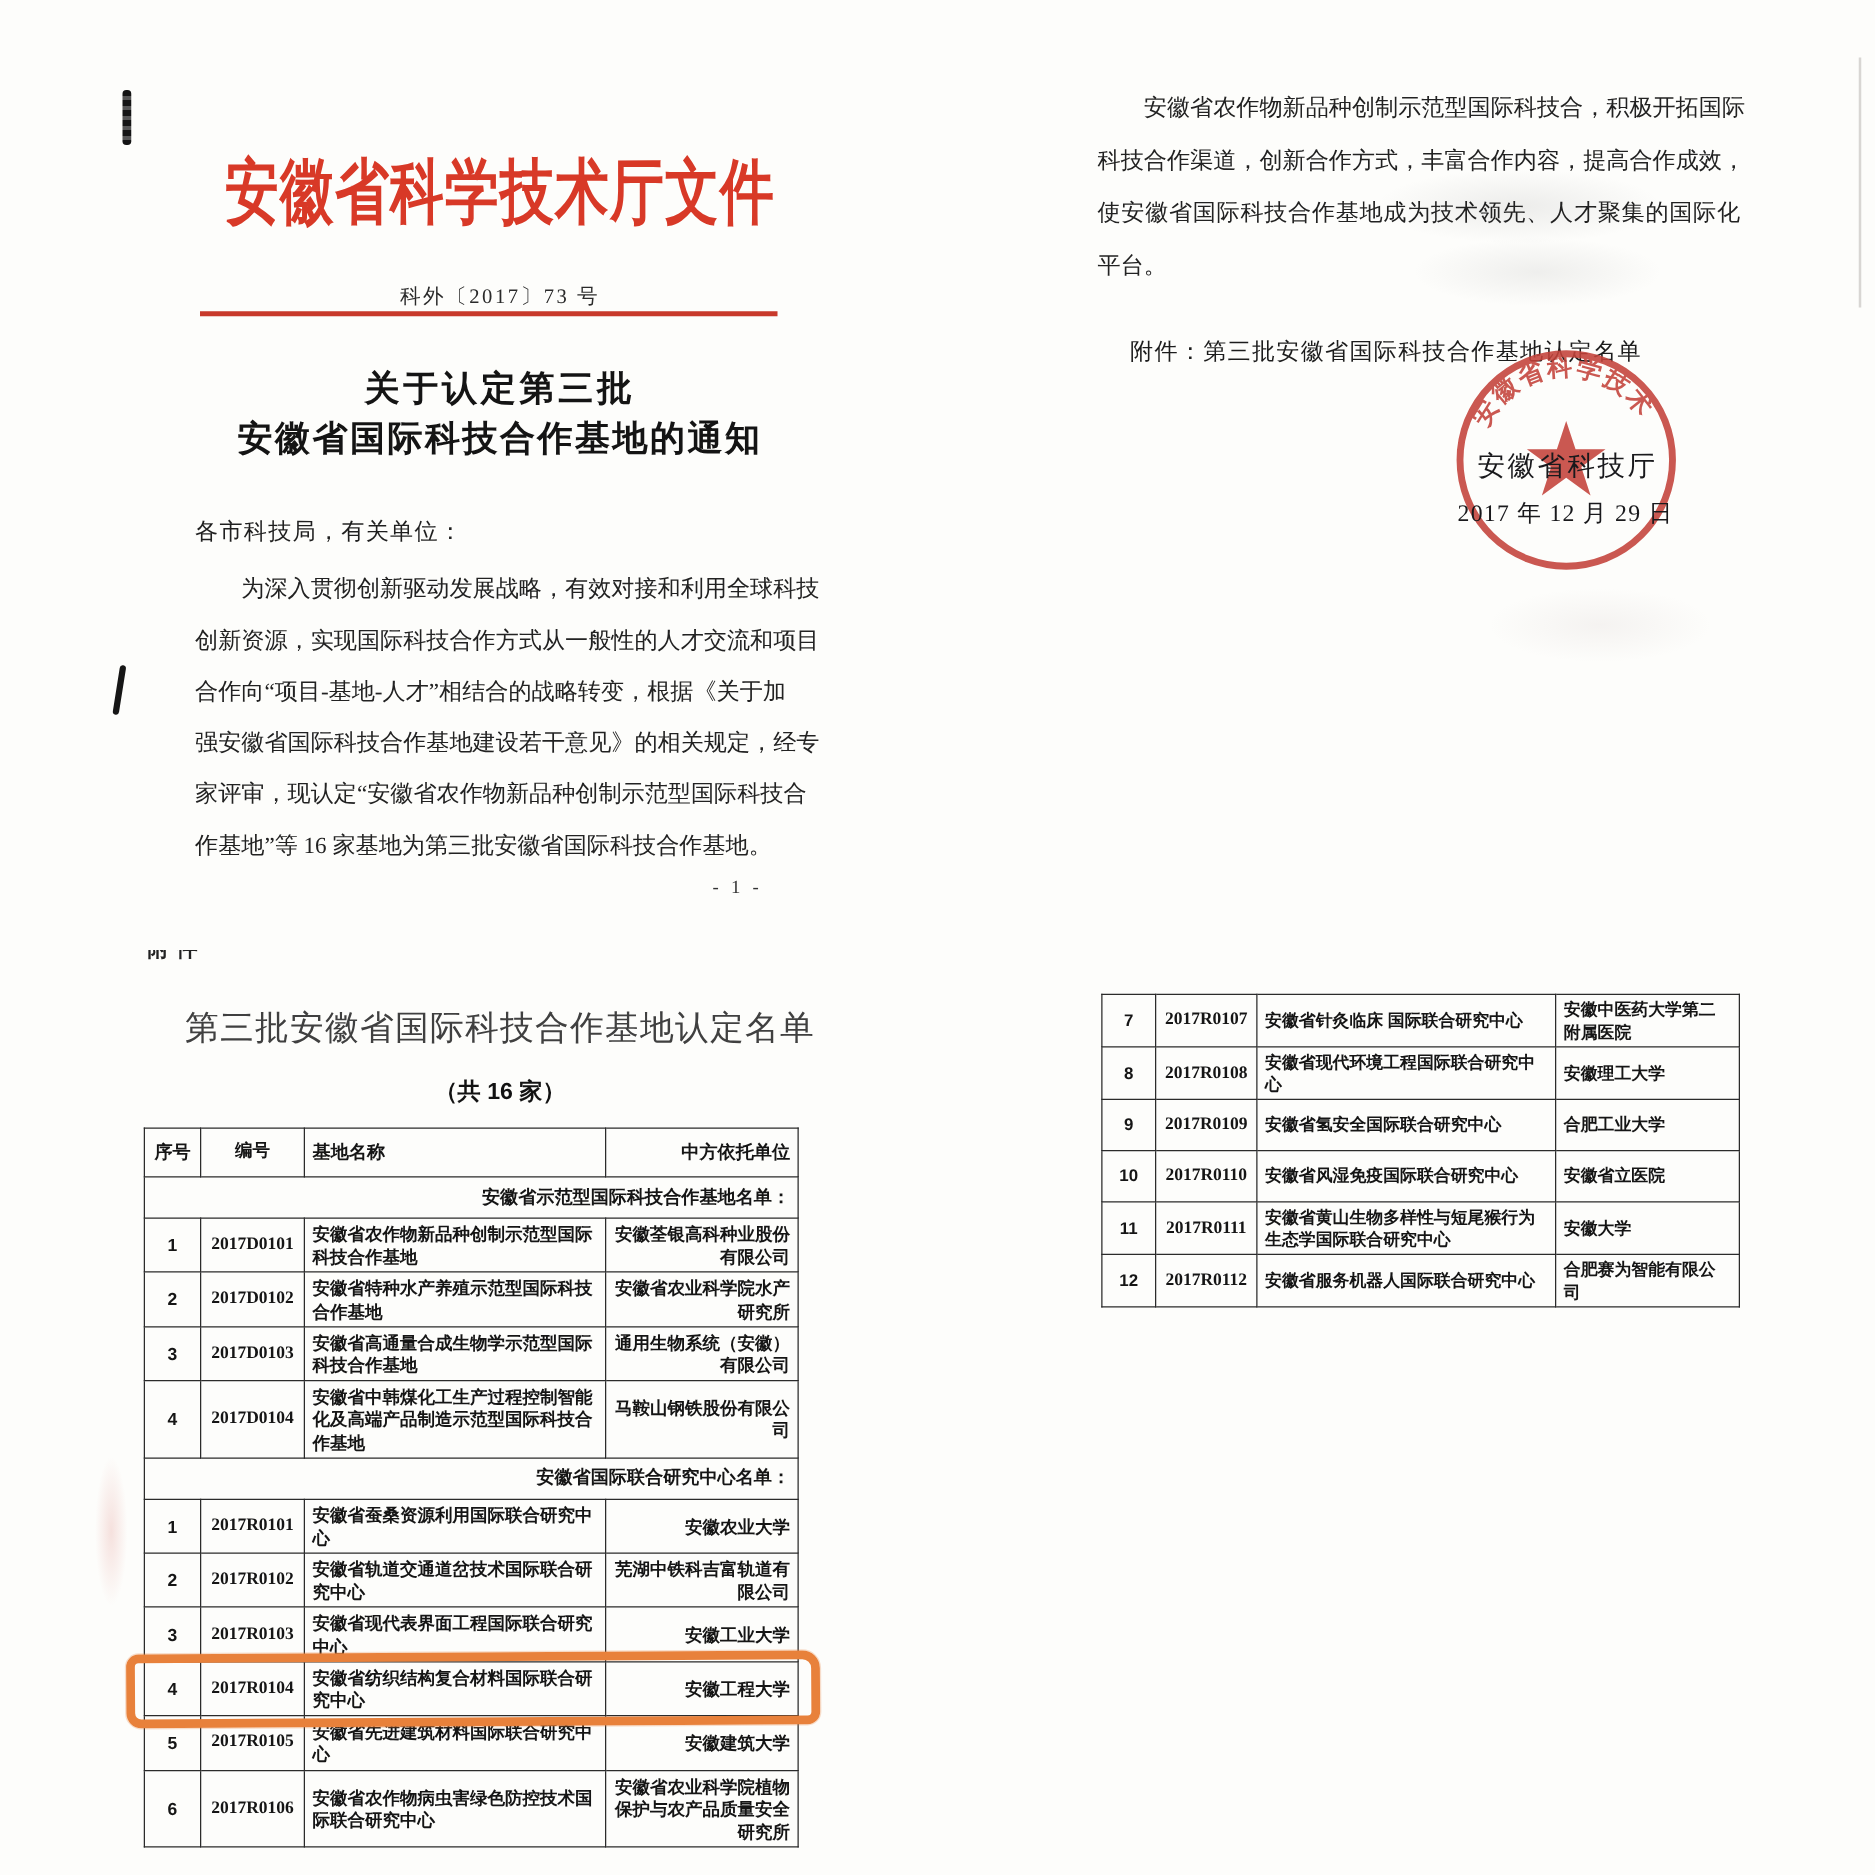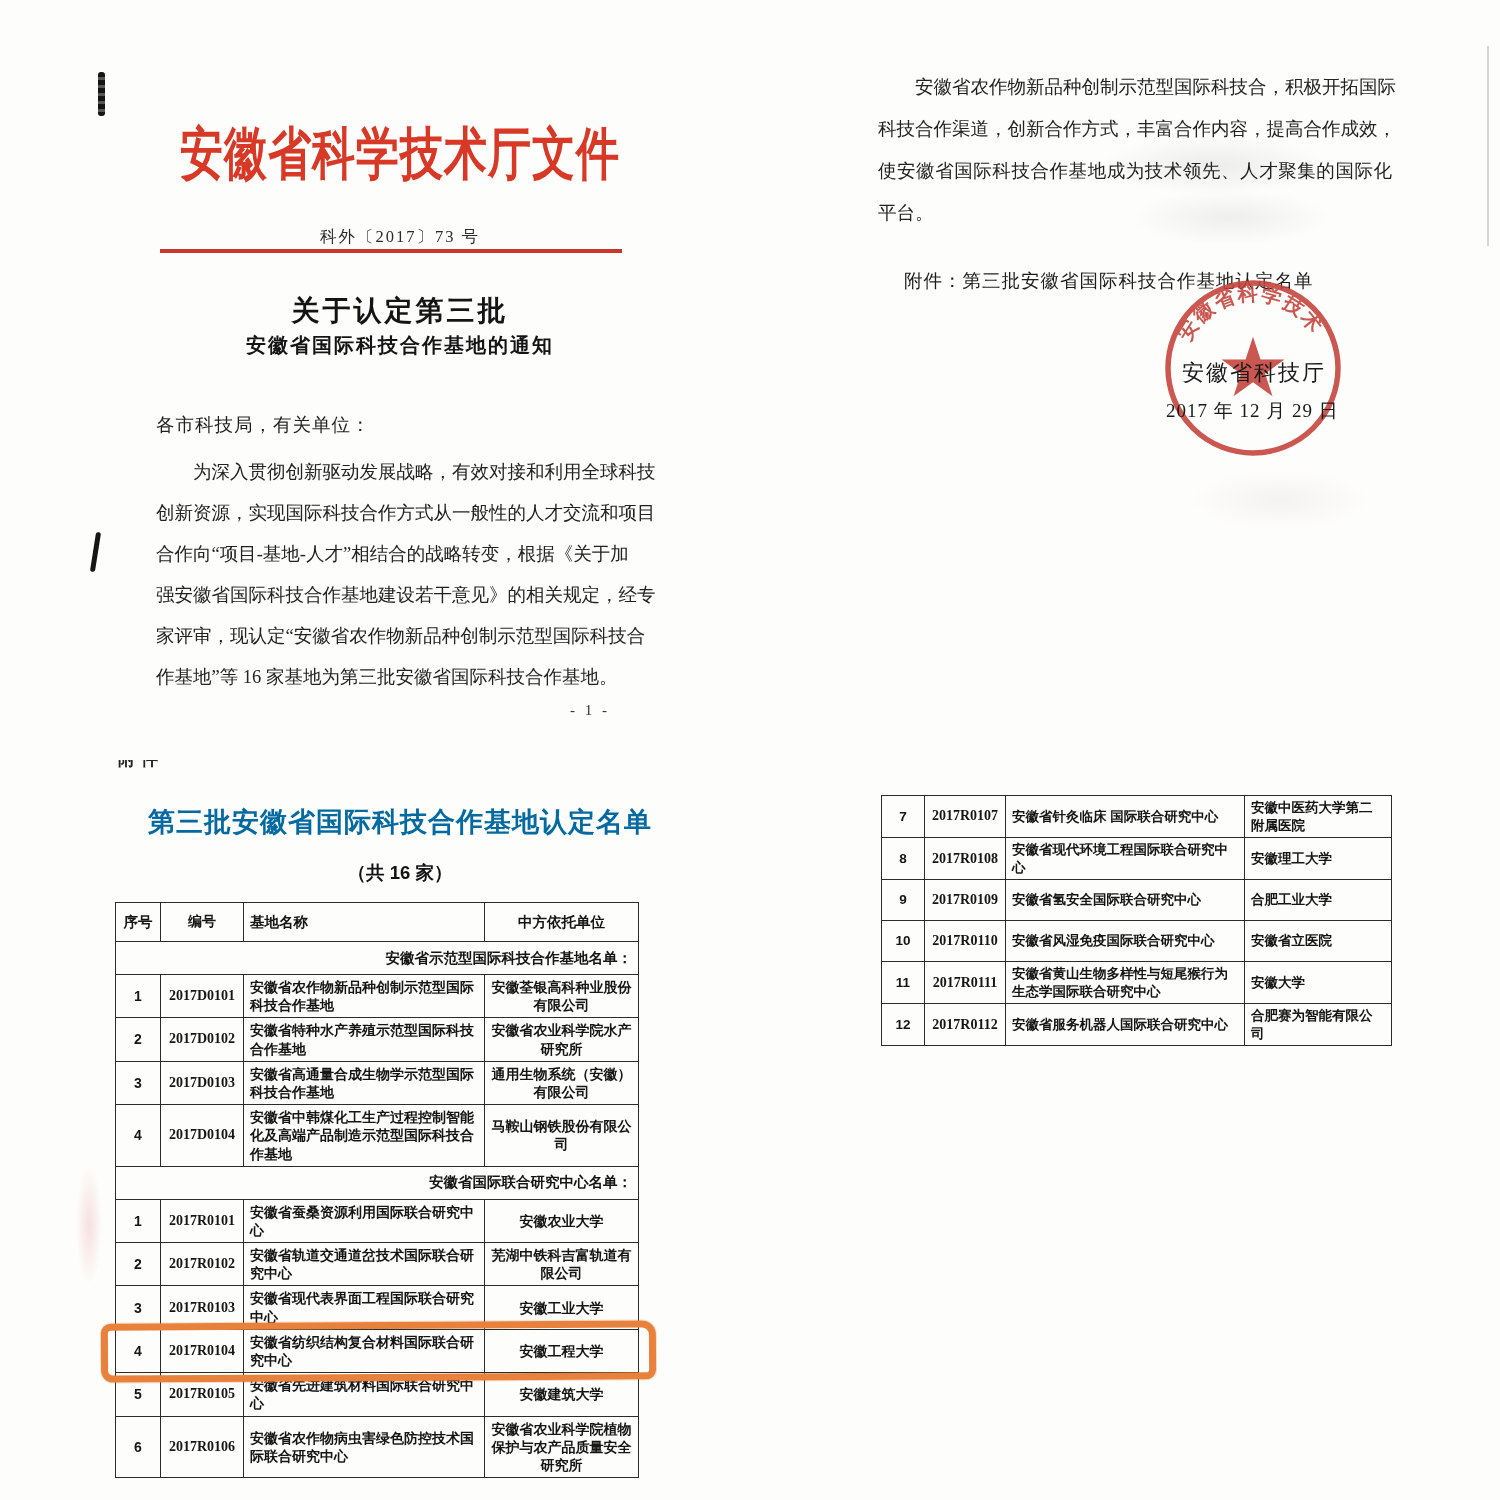--- a/index.html
+++ b/index.html
@@ -20,7 +20,7 @@
   .t1{position:absolute;top:252px;left:0;width:100%;text-align:center;
       font-family:"Liberation Sans","DejaVu Sans",sans-serif;font-weight:bold;font-size:28px;letter-spacing:3px;color:#141414;}
   .t2{position:absolute;top:292px;left:0;width:100%;text-align:center;
-      font-family:"Liberation Sans","DejaVu Sans",sans-serif;font-weight:bold;font-size:20px;letter-spacing:2px;color:#141414;}
+      font-family:"Liberation Sans","DejaVu Sans",sans-serif;font-weight:bold;font-size:28px;letter-spacing:2px;color:#141414;}
   .salut{position:absolute;top:372px;left:76px;font-size:18.5px;letter-spacing:1px;}
   .para1{position:absolute;top:412px;left:76px;width:472px;}
   .pline{font-size:18.5px;height:41px;line-height:41px;white-space:nowrap;color:#222;}

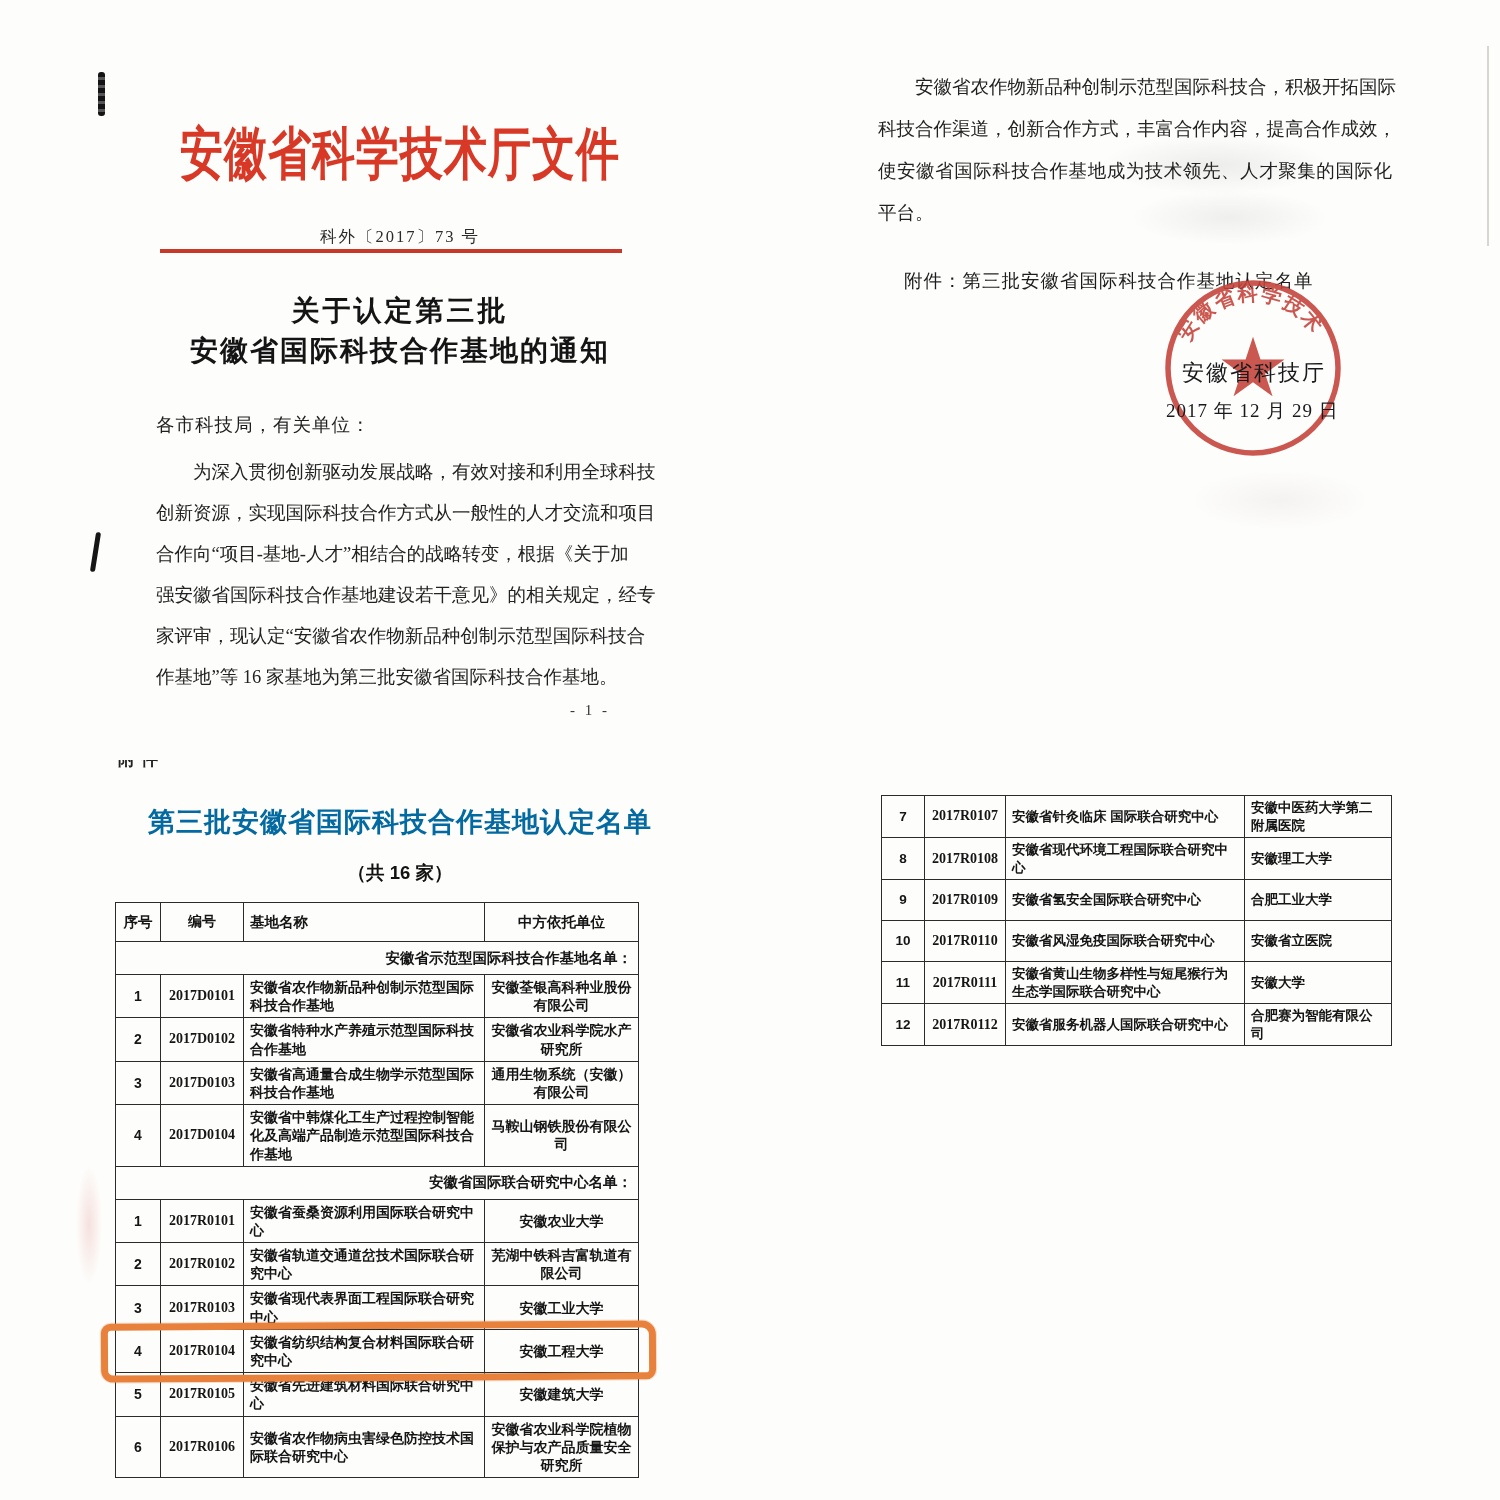--- a/index.html
+++ b/index.html
@@ -46,7 +46,7 @@
   .attachcut span{display:block;margin-top:-12px;font-family:Liberation Sans, sans-serif;
                   font-weight:bold;font-size:17px;letter-spacing:6px;color:#222;}
   .p3title{position:absolute;top:44px;left:0;width:100%;text-align:center;
-           font-family:"Liberation Sans","DejaVu Sans",sans-serif;font-weight:bold;font-size:27px;letter-spacing:1px;color:#0369a1;}
+           font-family:"Liberation Sans","DejaVu Sans",sans-serif;font-weight:normal;font-size:27px;letter-spacing:1px;color:#404040;}
   .p3sub{position:absolute;top:100px;left:0;width:100%;text-align:center;
          font-family:"Liberation Sans","DejaVu Sans",sans-serif;font-weight:bold;font-size:18.5px;color:#121212;}
   table.doc{border-collapse:collapse;table-layout:fixed;

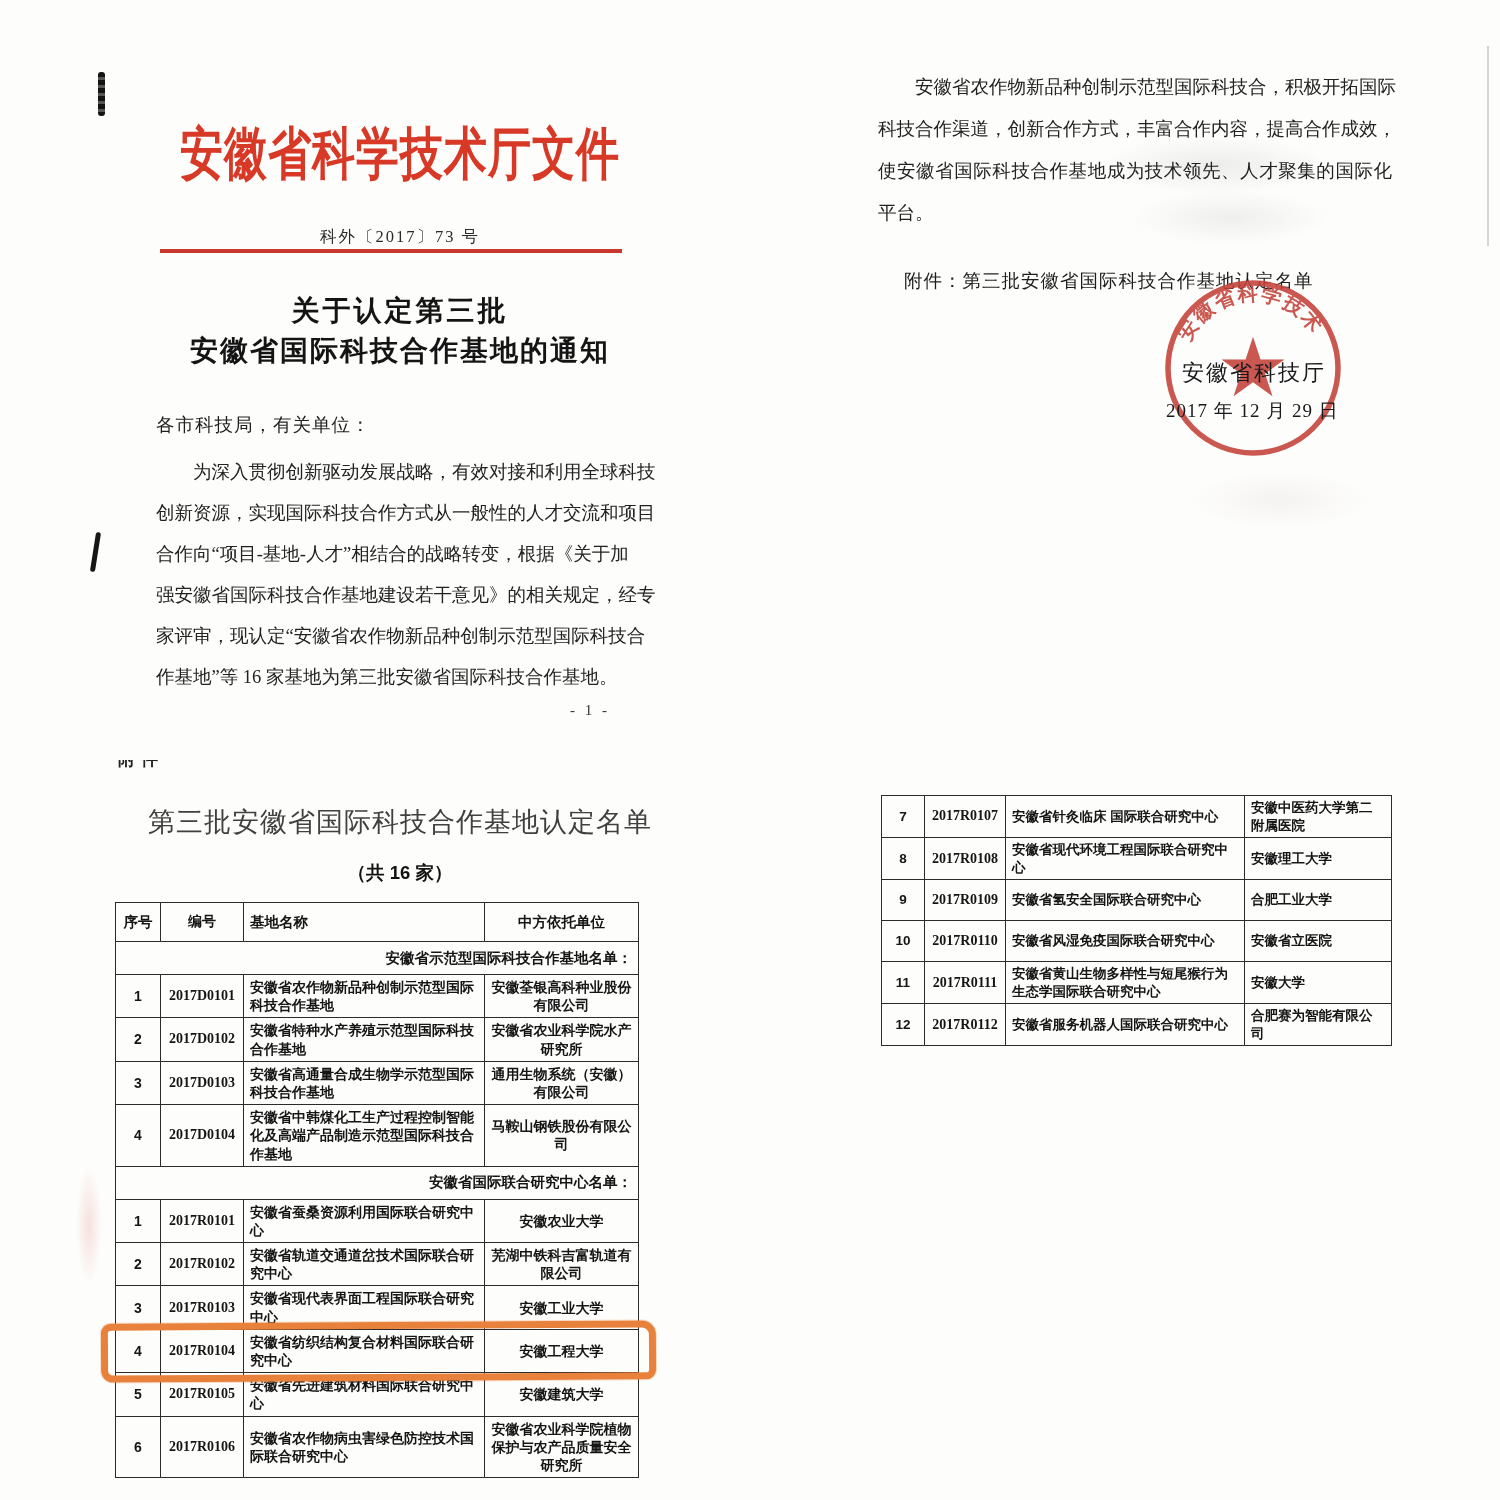--- a/index.html
+++ b/index.html
@@ -58,7 +58,7 @@
   #p3table .c0{width:32px;text-align:center;}
   #p3table .c1{width:70px;text-align:center;font-family:"Liberation Serif","DejaVu Serif",serif;font-size:14px;}
   #p3table .c2{width:228px;text-align:left;}
-  #p3table .c3{text-align:center;}
+  #p3table .c3{text-align:right;}
   
   #page4{left:860px;top:760px;width:620px;height:720px;}
   #p4table{position:absolute;left:21px;top:35px;width:511px;font-size:13.5px;}

